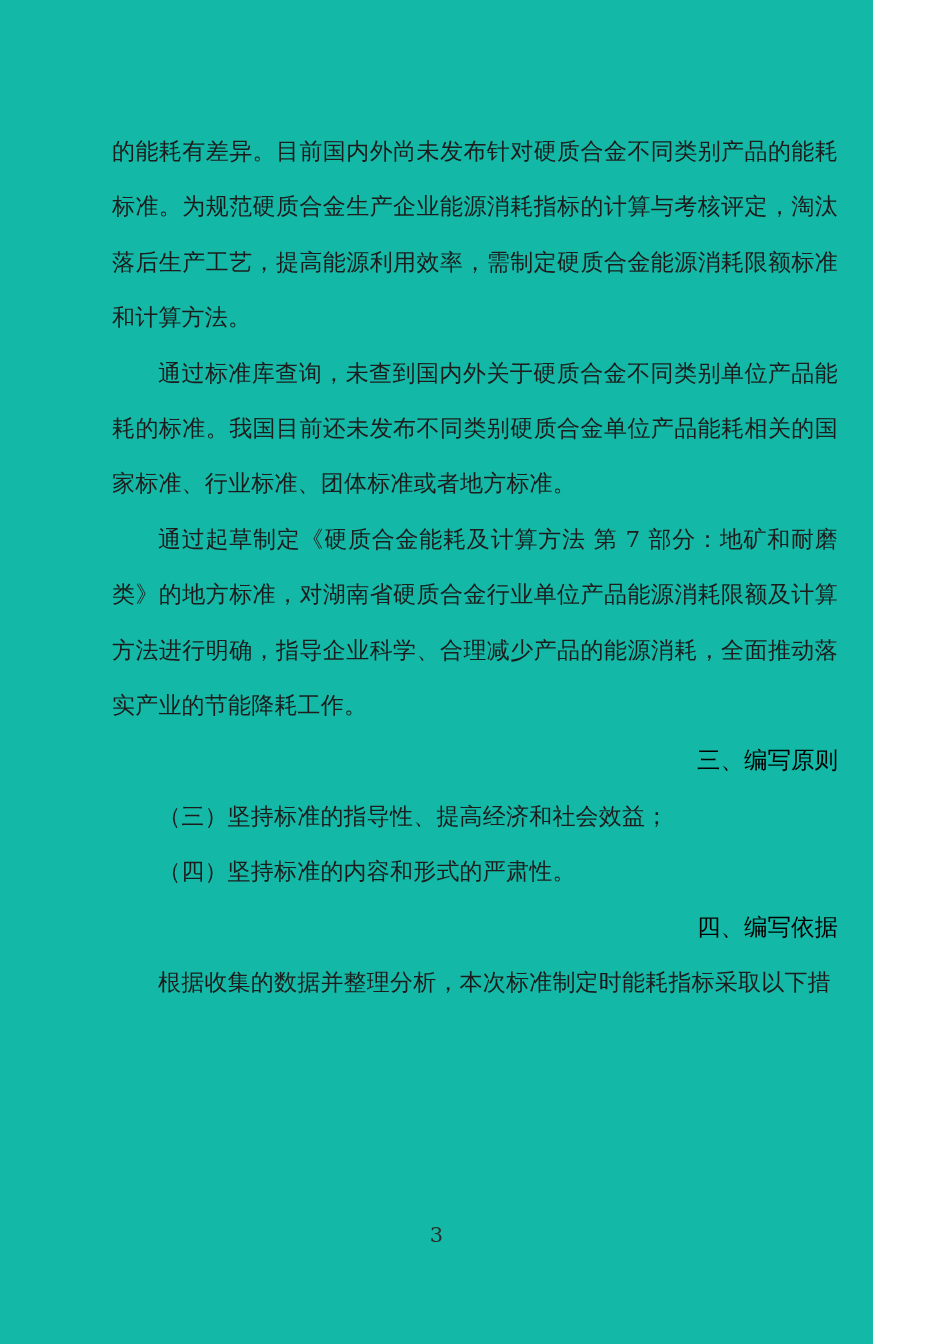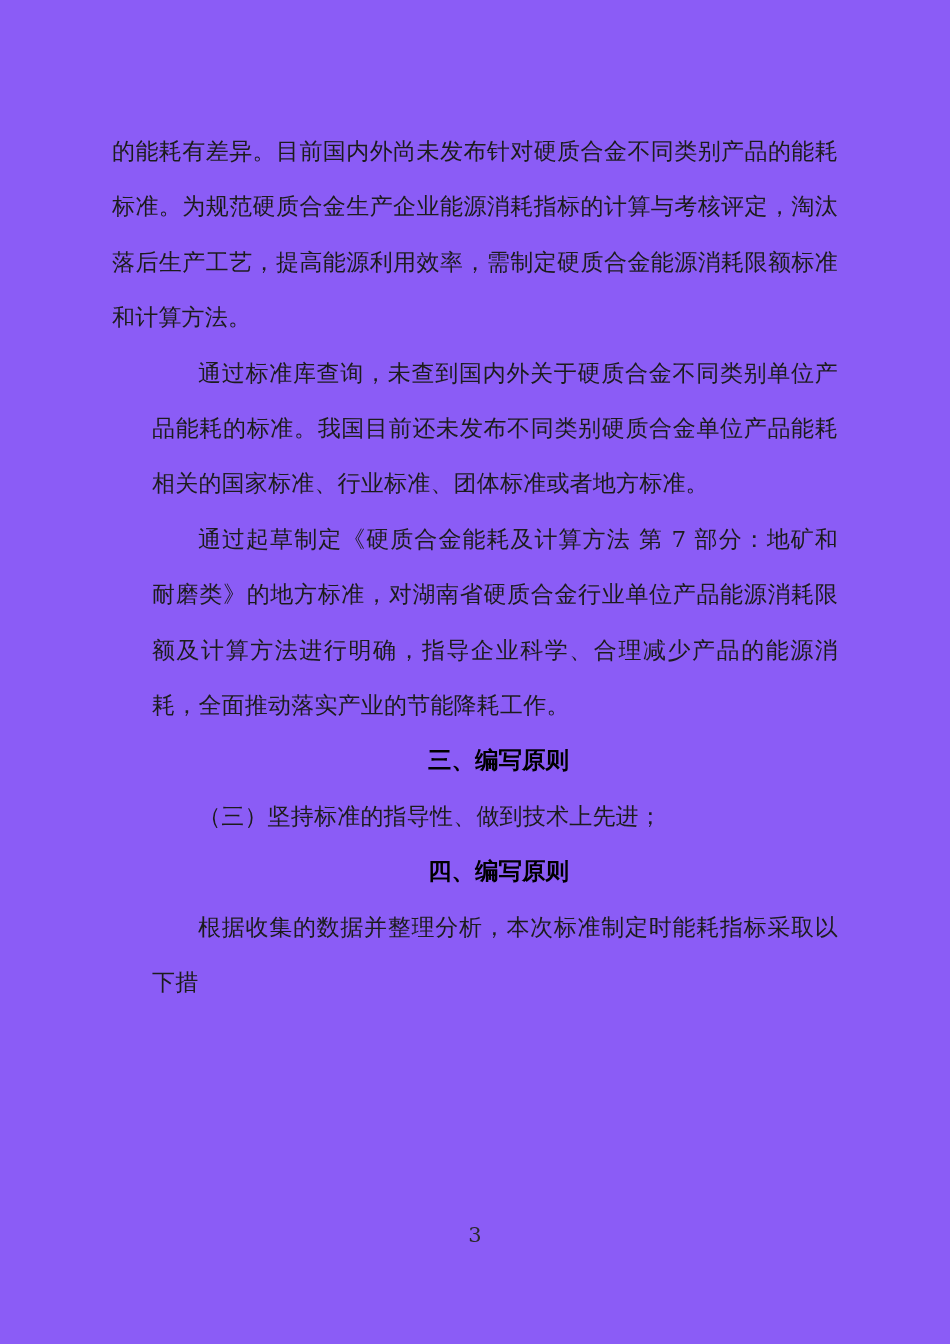--- a/index.html
+++ b/index.html
@@ -11,9 +11,9 @@
 
   .page {
     position: relative;
-    width: 950px;
+    width: 873px;
     height: 1344px;
-    background: #8b5cf6;
+    background: #14b8a6;
     overflow: hidden;
     font-family: "DejaVu Serif", "Liberation Serif", serif;
     color: #1c1c1c;

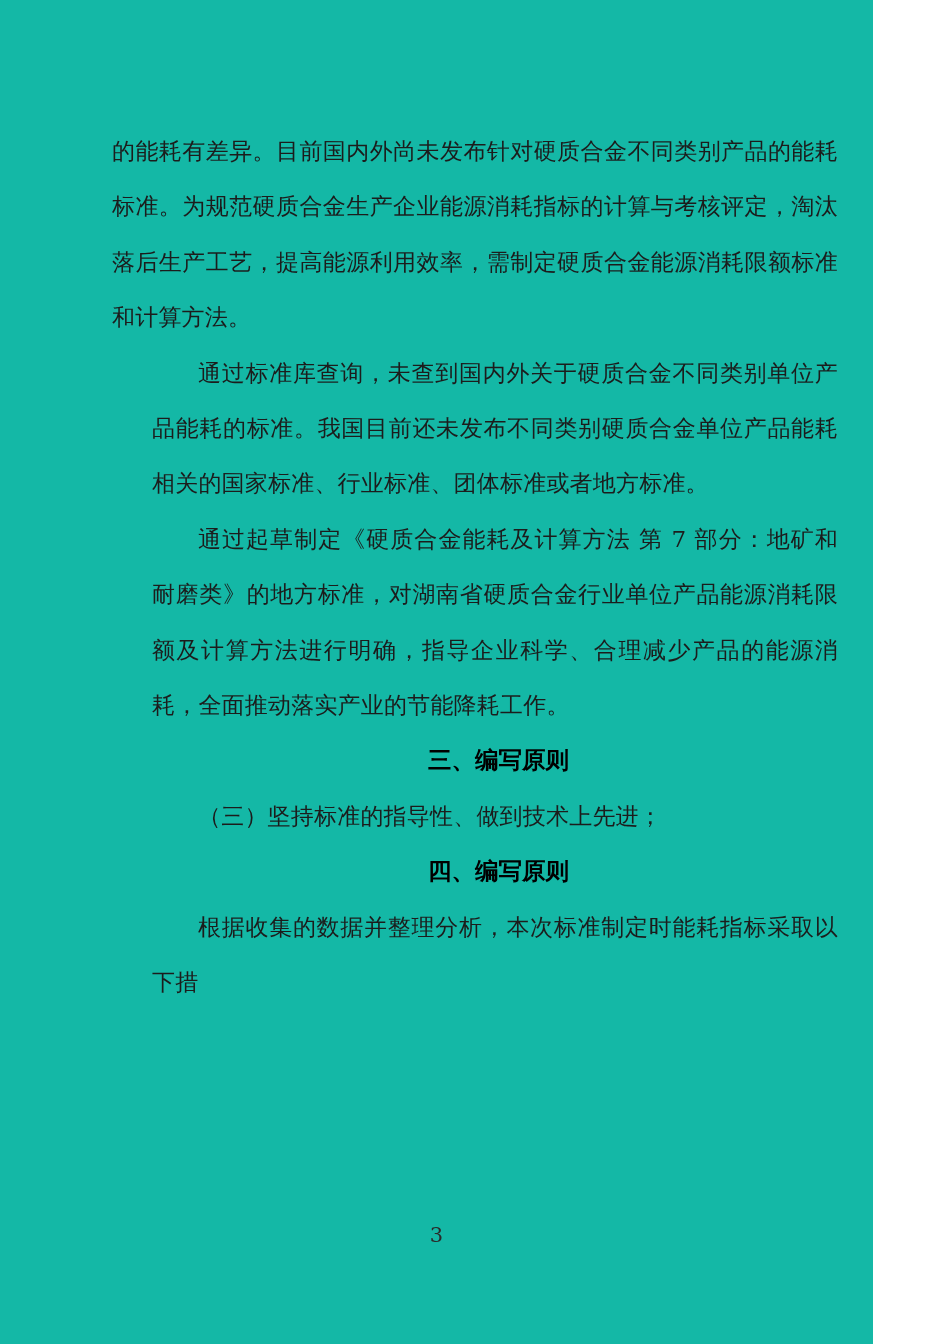--- a/index.html
+++ b/index.html
@@ -37,7 +37,6 @@
 
   .indent {
     text-indent: 2em;
-    margin-left: 40px;
   }
 
   .heading {

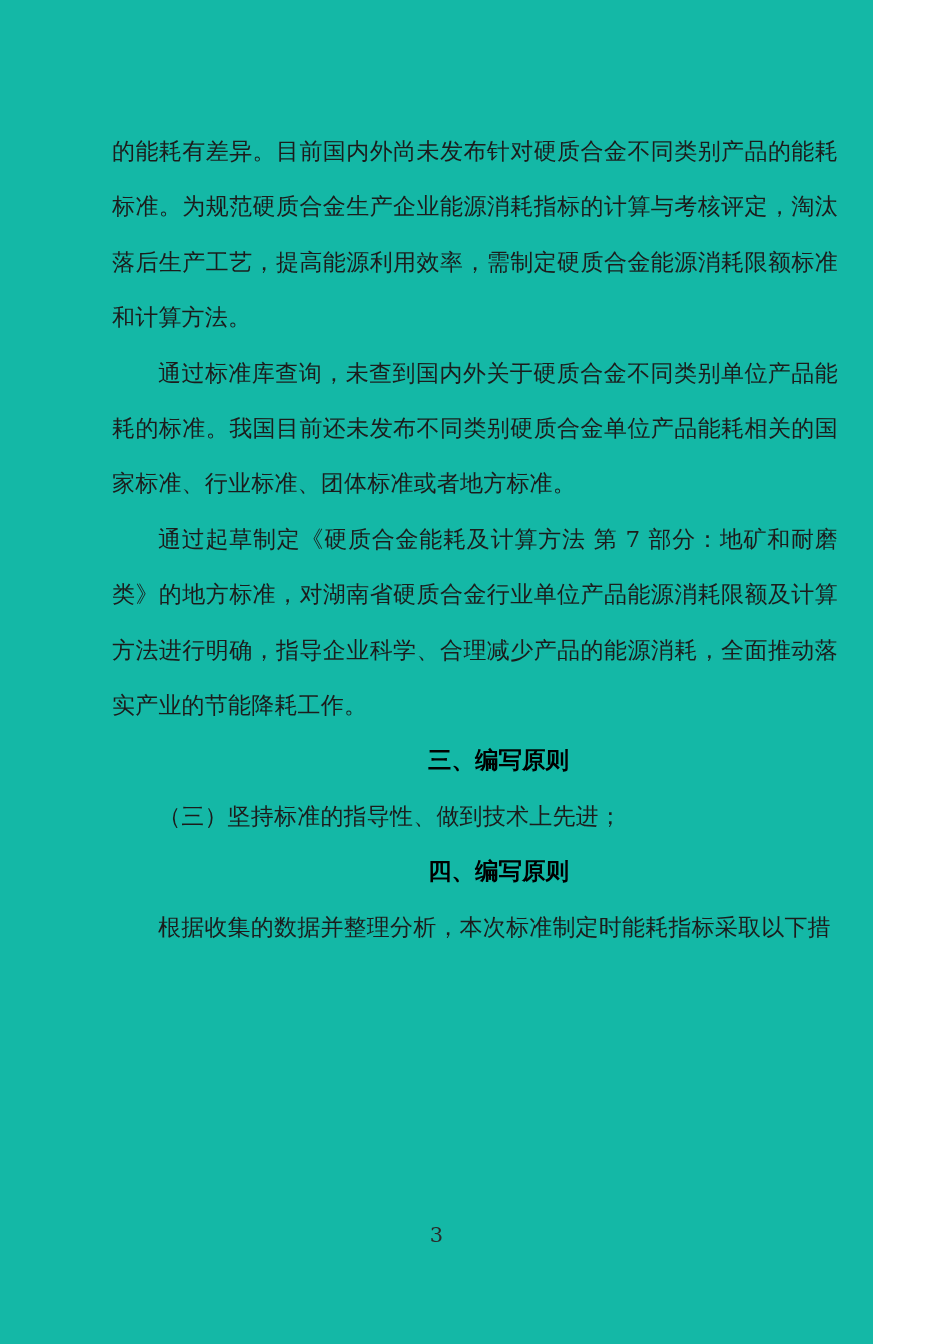--- a/index.html
+++ b/index.html
@@ -43,10 +43,10 @@
     font-family: "DejaVu Sans", "Liberation Sans", sans-serif;
     font-size: 23.5px;
     line-height: 55.4px;
-    font-weight: 700;
+    font-weight: 400;
     color: #000000;
     text-indent: 2em;
-    text-align: center;
+    text-align: right;
   }
 
   .page-number {

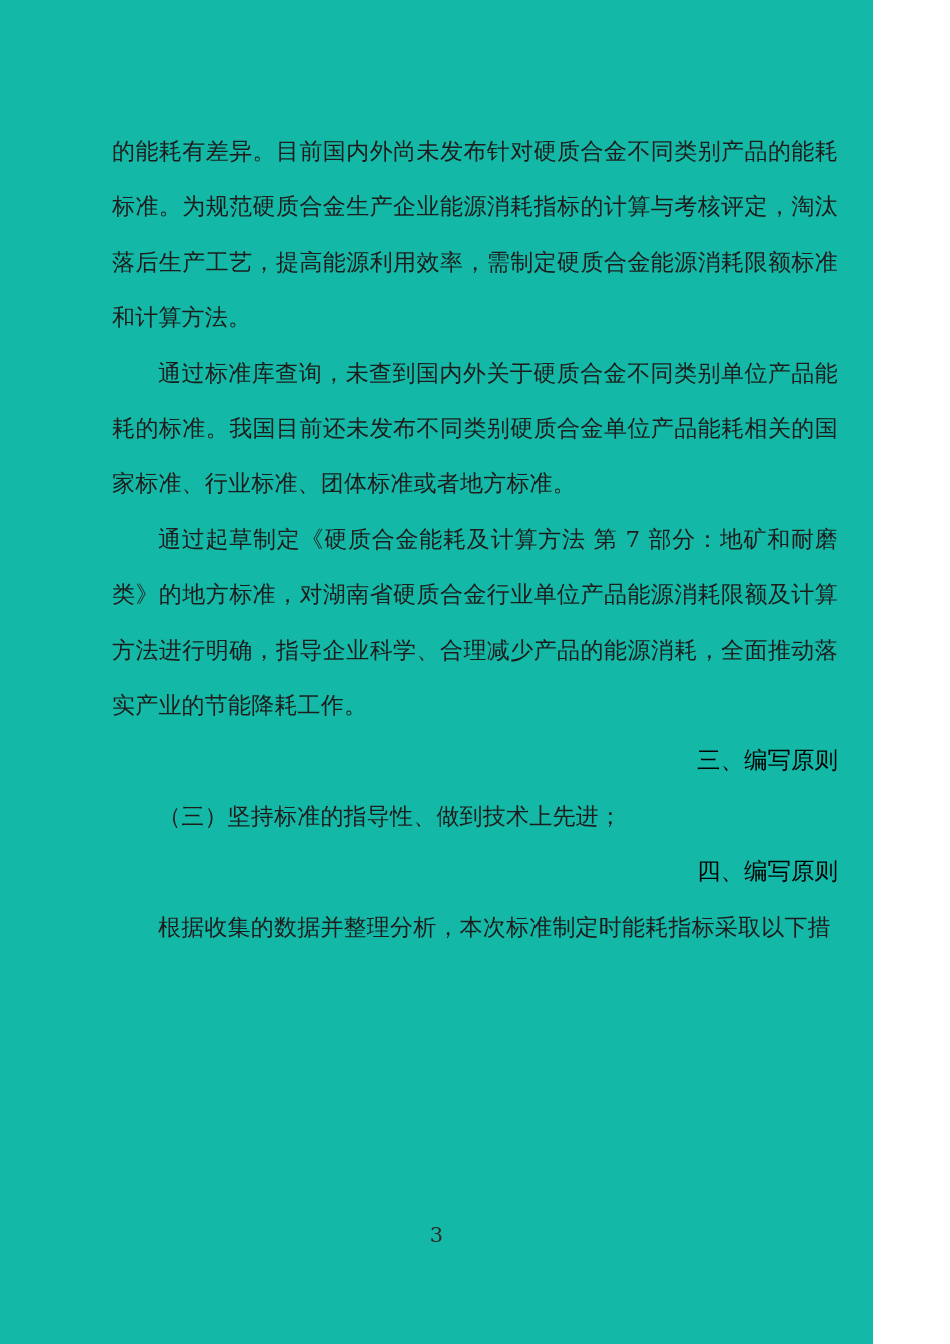--- a/index.html
+++ b/index.html
@@ -77,7 +77,7 @@
 
 
 
-    <p class="body-para indent">（三）坚持标准的指导性、做到技术上先进；</p>
+    <p class="body-para indent">（三）坚持标准的指导性、提高经济和社会效益；</p>
 
 
     <h2 class="heading">四、编写原则</h2>

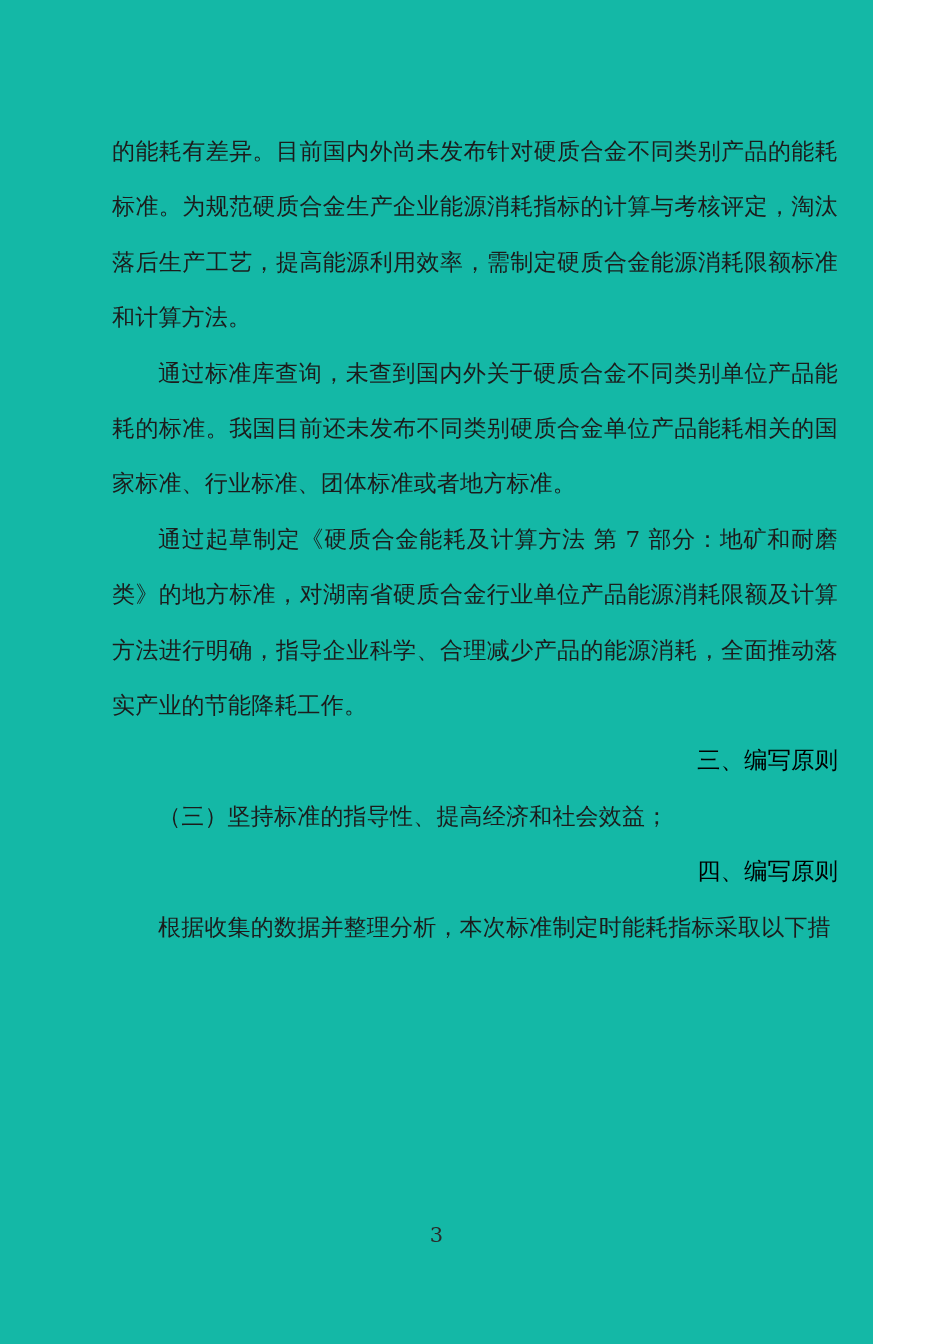--- a/index.html
+++ b/index.html
@@ -79,6 +79,7 @@
 
     <p class="body-para indent">（三）坚持标准的指导性、提高经济和社会效益；</p>
 
+    <p class="body-para indent">（四）坚持标准的内容和形式的严肃性。</p>
 
     <h2 class="heading">四、编写原则</h2>
 

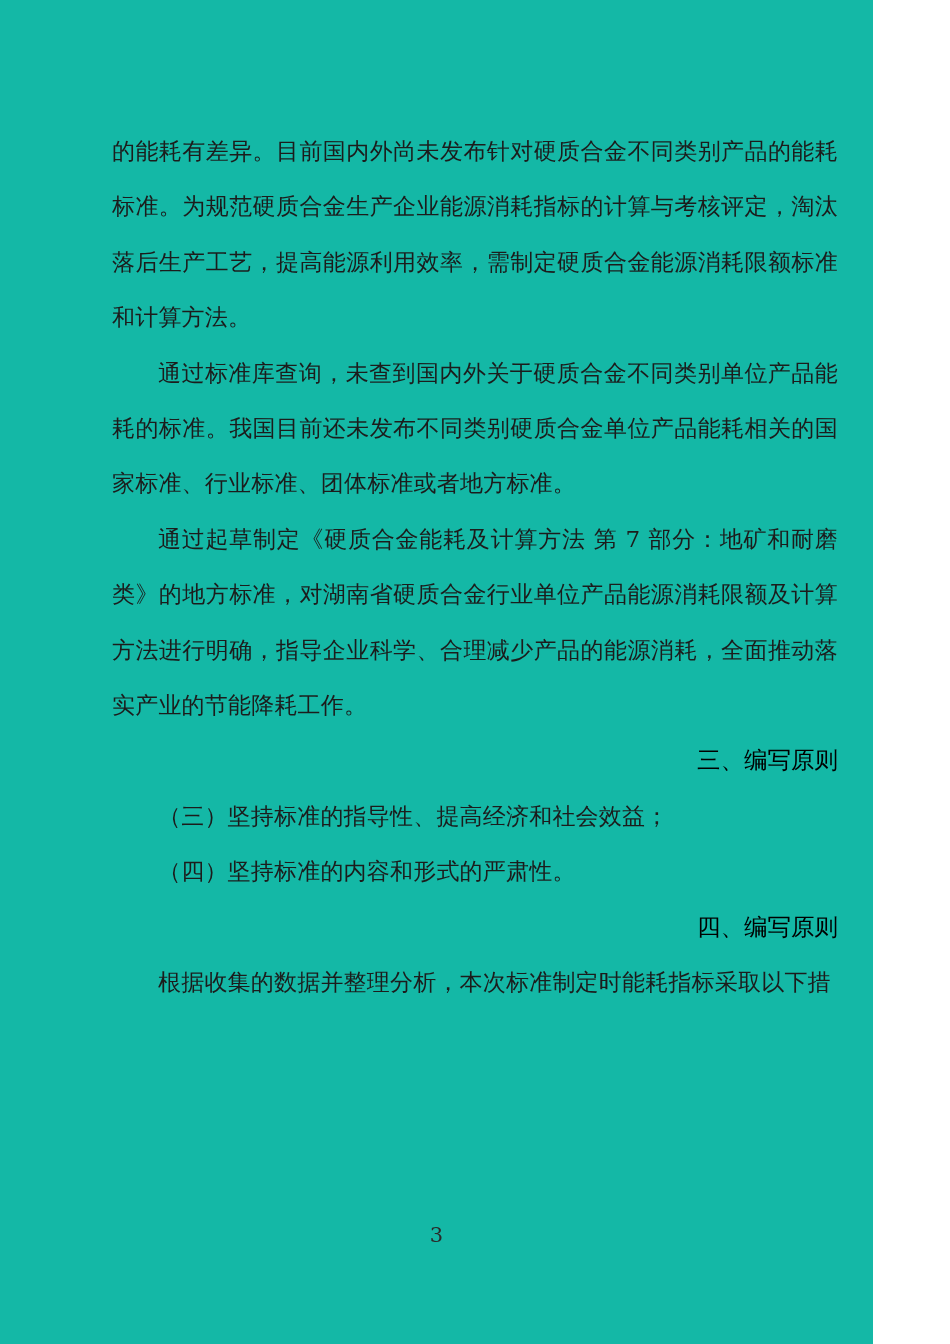--- a/index.html
+++ b/index.html
@@ -81,7 +81,7 @@
 
     <p class="body-para indent">（四）坚持标准的内容和形式的严肃性。</p>
 
-    <h2 class="heading">四、编写原则</h2>
+    <h2 class="heading">四、编写依据</h2>
 
     <p class="body-para indent">根据收集的数据并整理分析，本次标准制定时能耗指标采取以下措</p>
 

